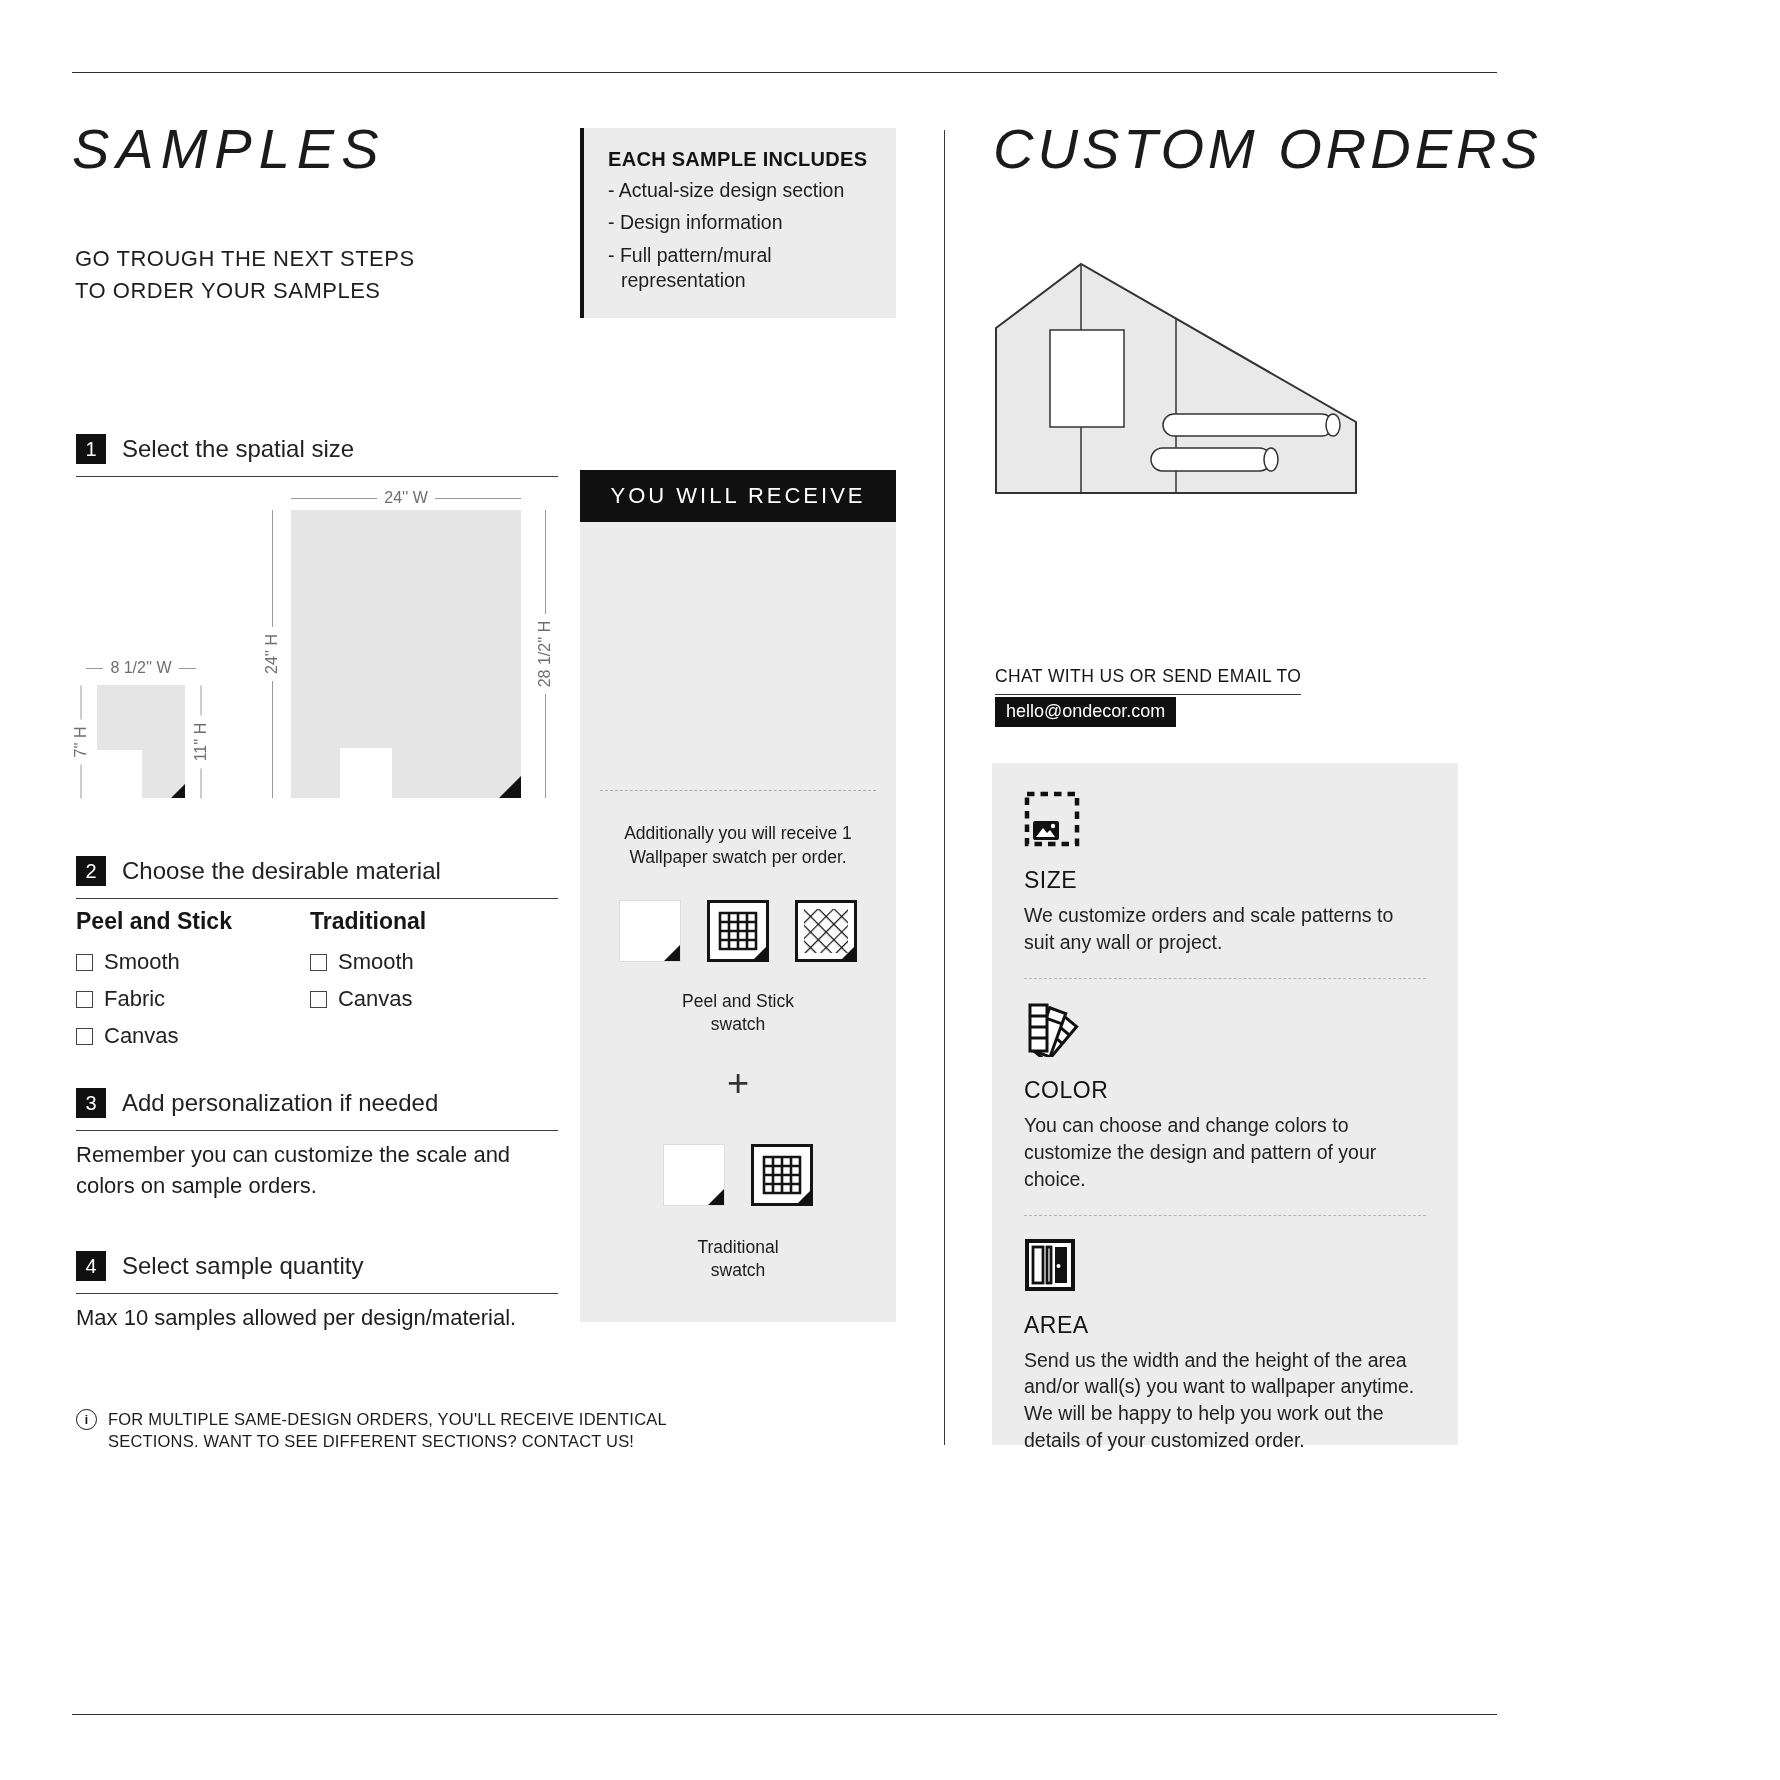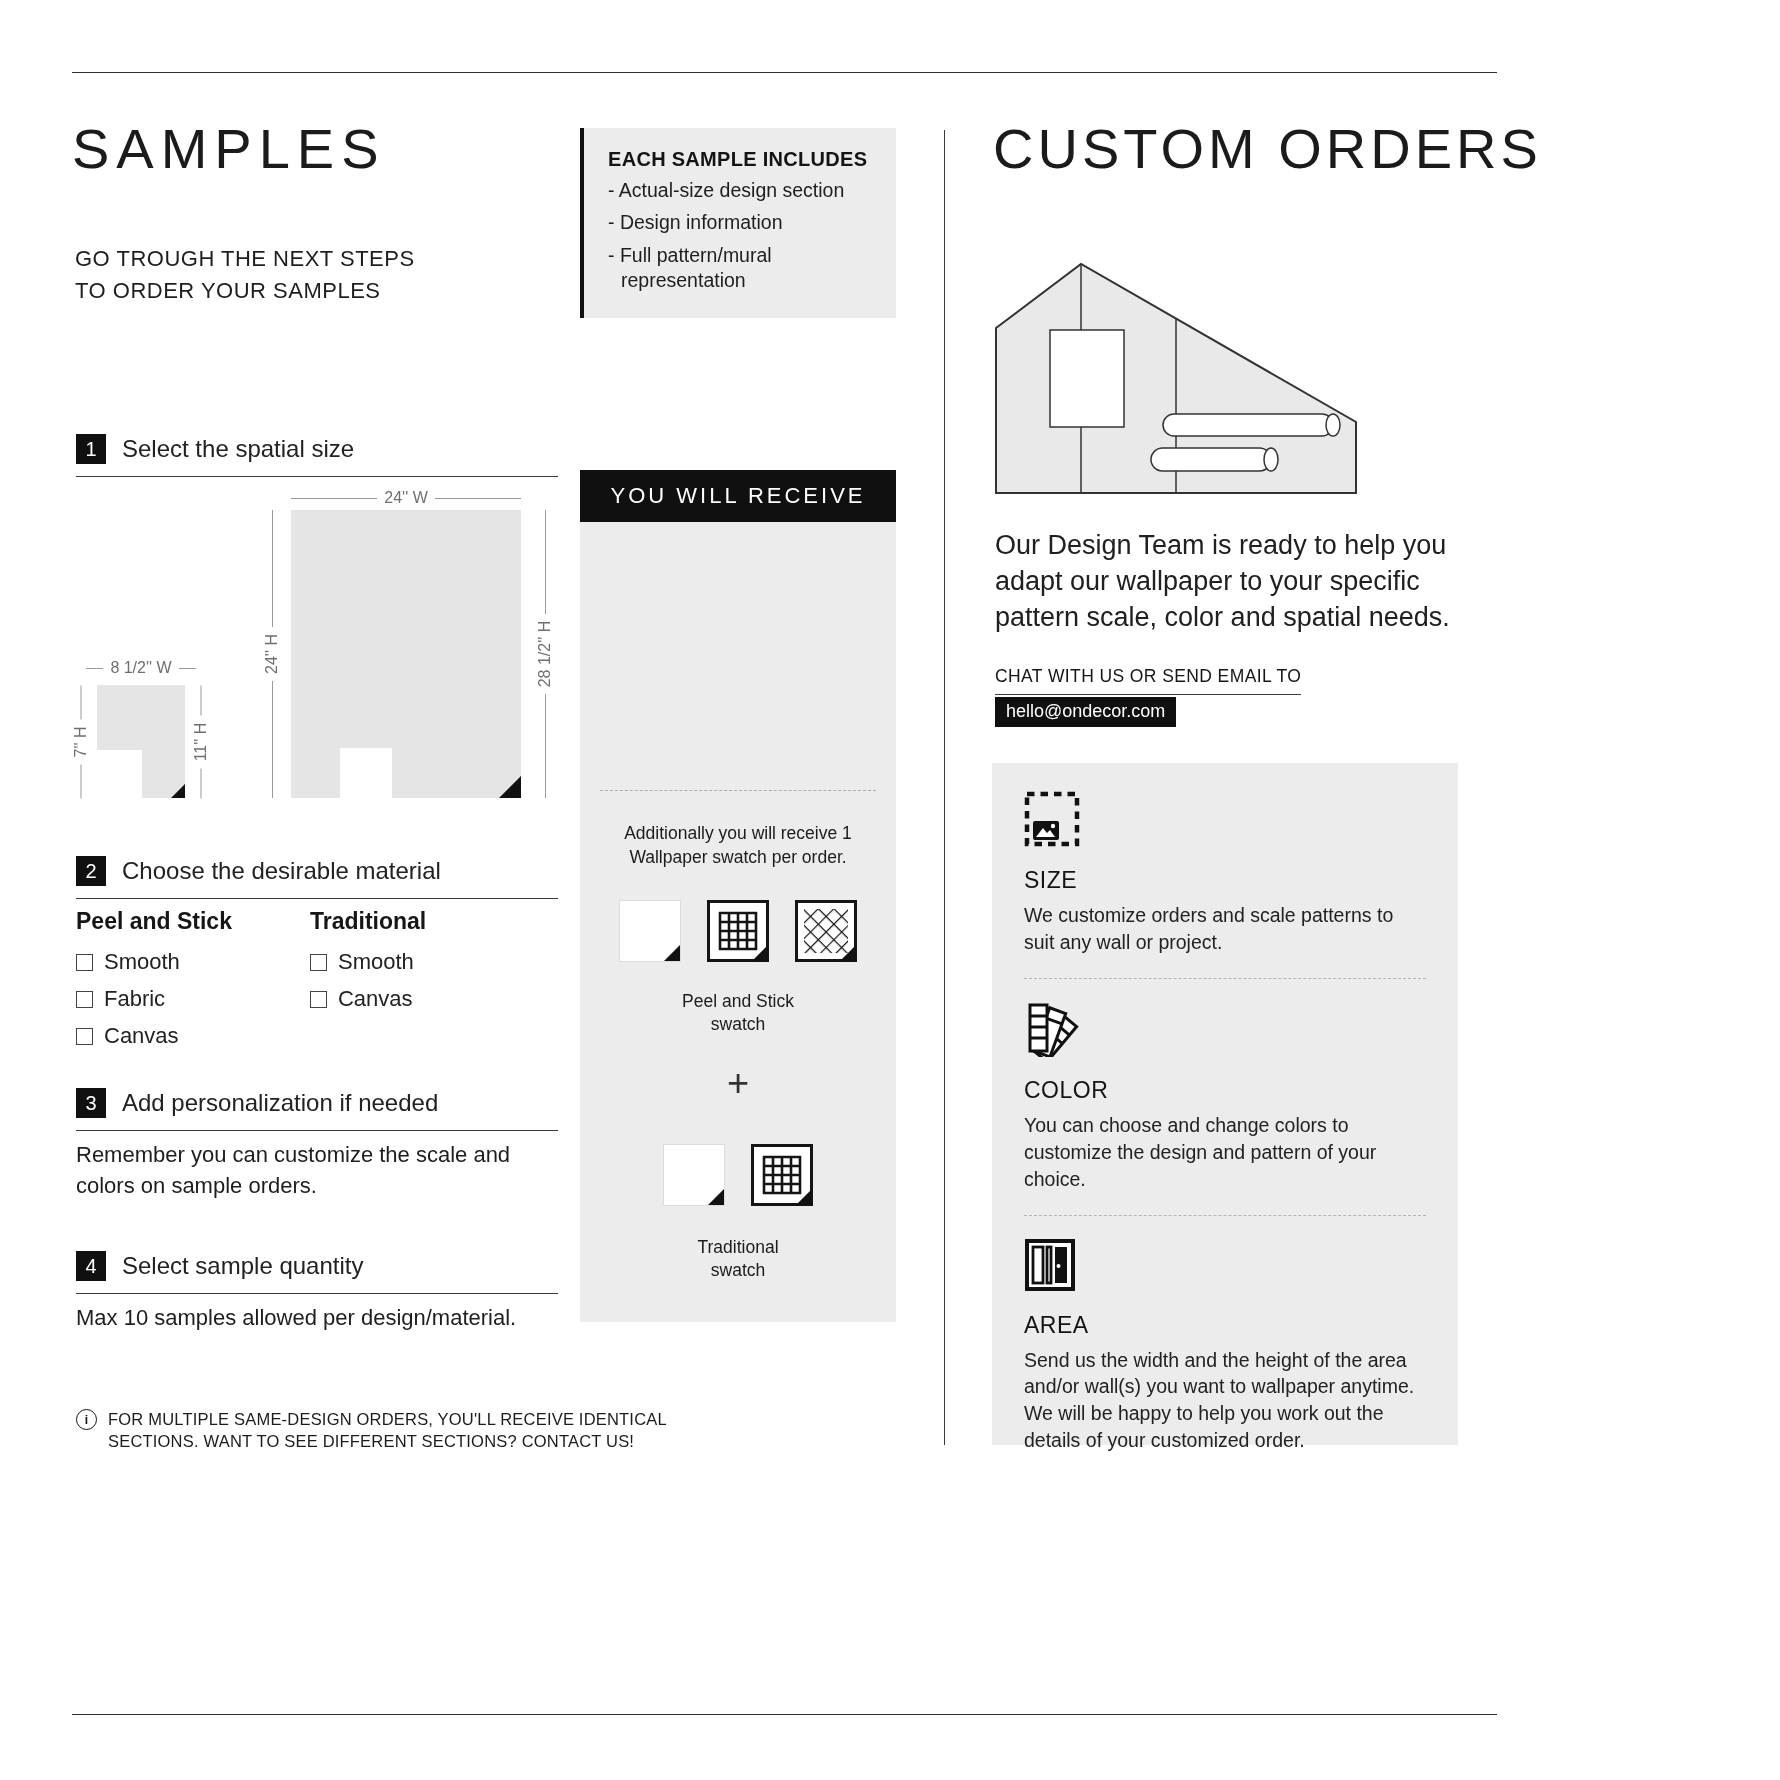--- a/index.html
+++ b/index.html
@@ -9,7 +9,7 @@
   .ws{white-space:pre-line;}
 
   
-  .big-title{position:absolute;font-size:56px;font-weight:400;letter-spacing:7px;color:#1b1b1b;}
+  .big-title{position:absolute;font-size:56px;font-weight:400;letter-spacing:7px;color:#1b1b1b;font-style:italic;}
 
   
   .intro{position:absolute;left:75px;top:243px;width:480px;font-size:22px;line-height:1.45;letter-spacing:.5px;color:#1e1e1e;}

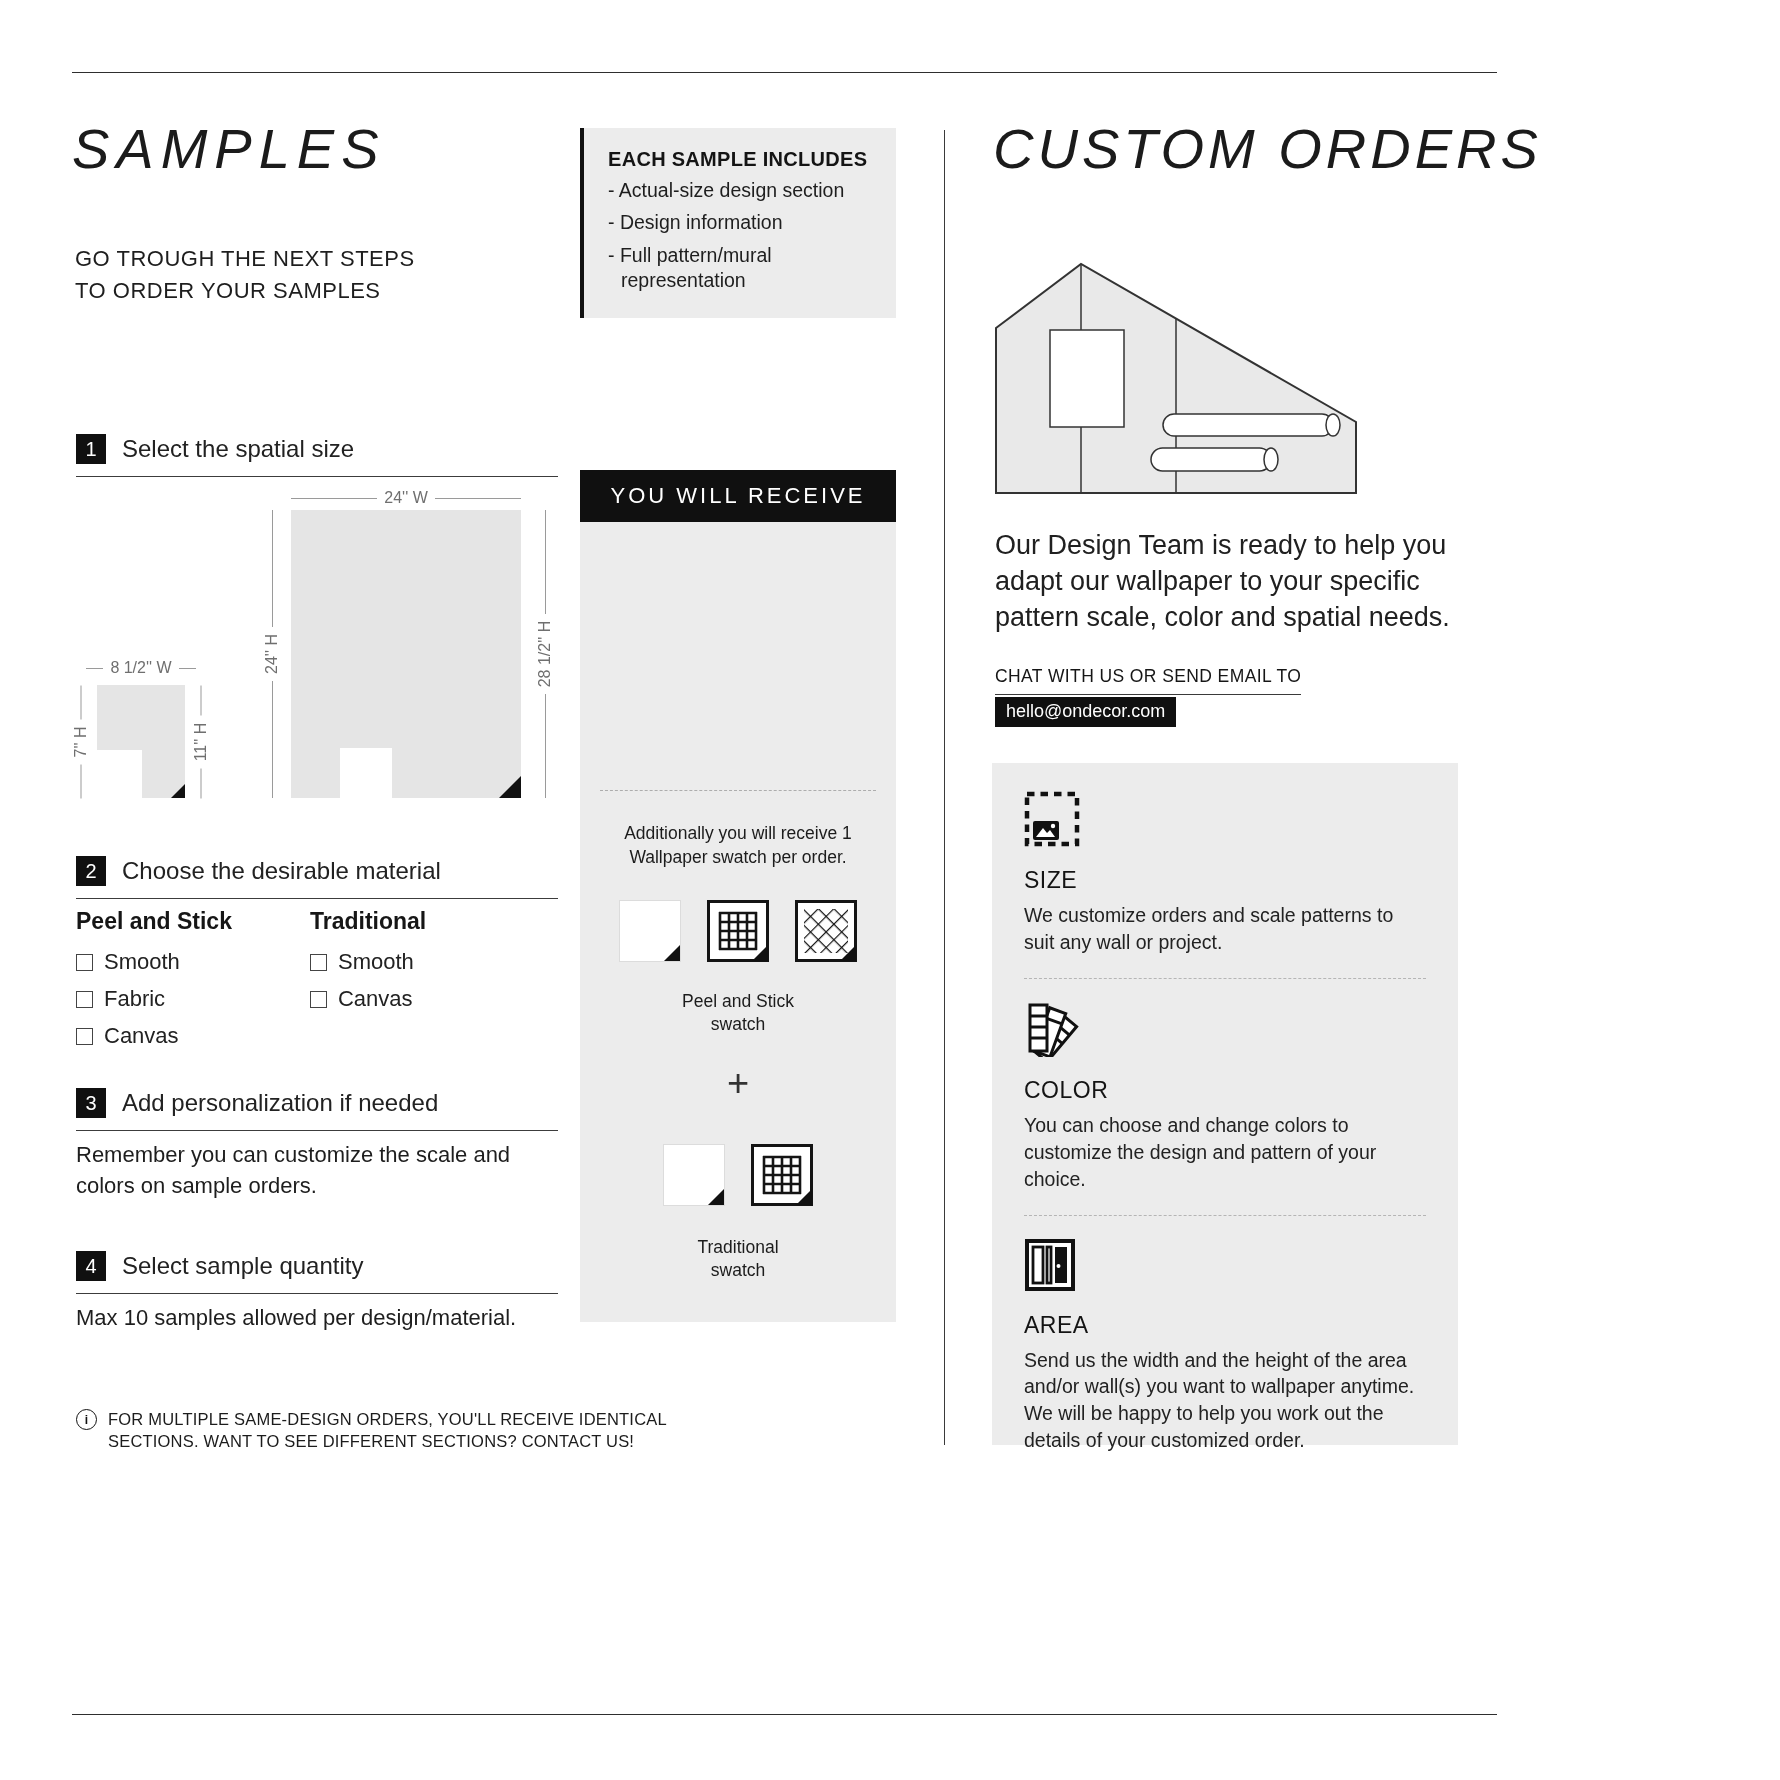--- a/index.html
+++ b/index.html
@@ -290,7 +290,6 @@
     </svg>
   </div>
 
-  <div class="custom-intro">Our Design Team is ready to help you adapt our wallpaper to your specific pattern scale, color and spatial needs.</div>
 
   <div class="contact-label">CHAT WITH US OR SEND EMAIL TO</div>
   <div class="email-badge">hello@ondecor.com</div>

